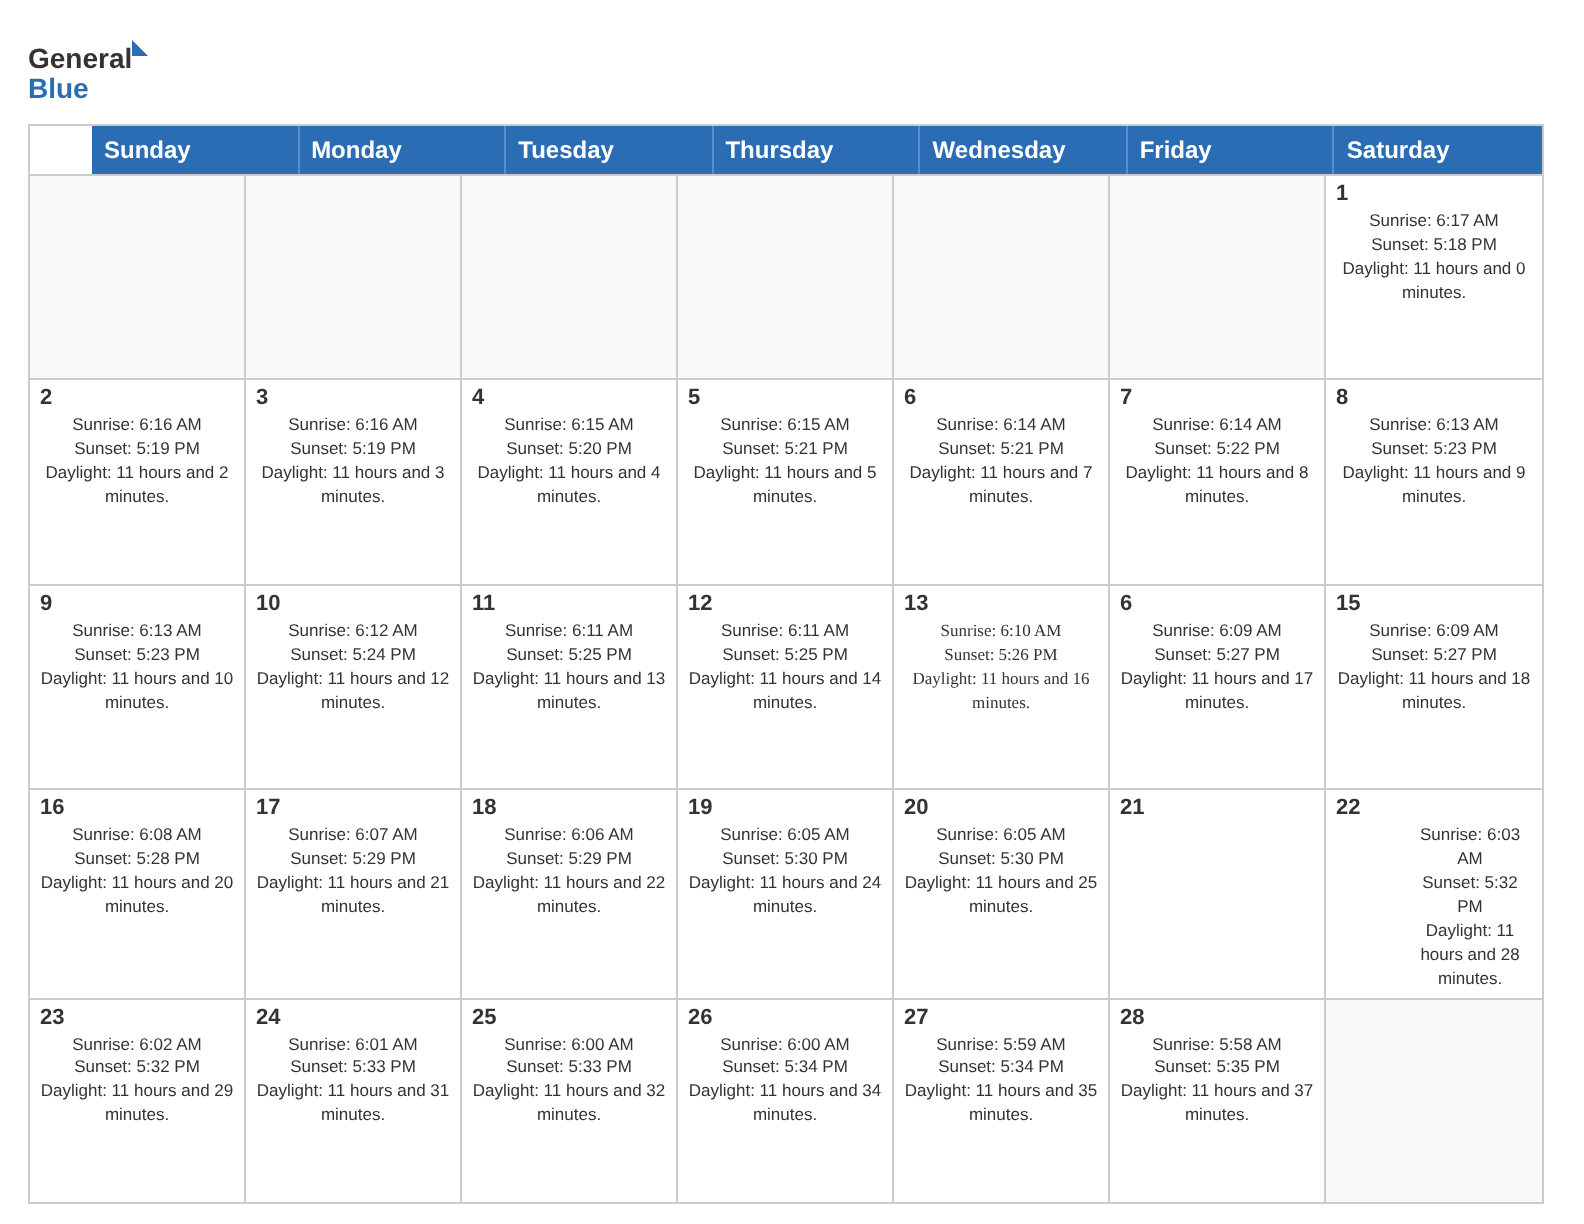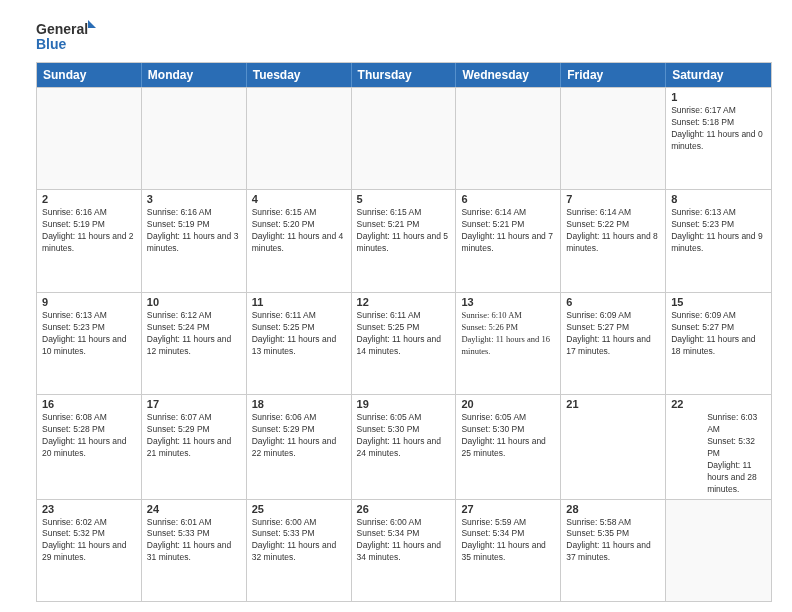--- a/index.html
+++ b/index.html
@@ -13,7 +13,7 @@
     .page {
       width: 792px;
       height: 612px;
-      padding: 18px 20px 10px 36px;
+      padding: 18px 20px 10px 14px;
       display: flex;
       flex-direction: column;
     }

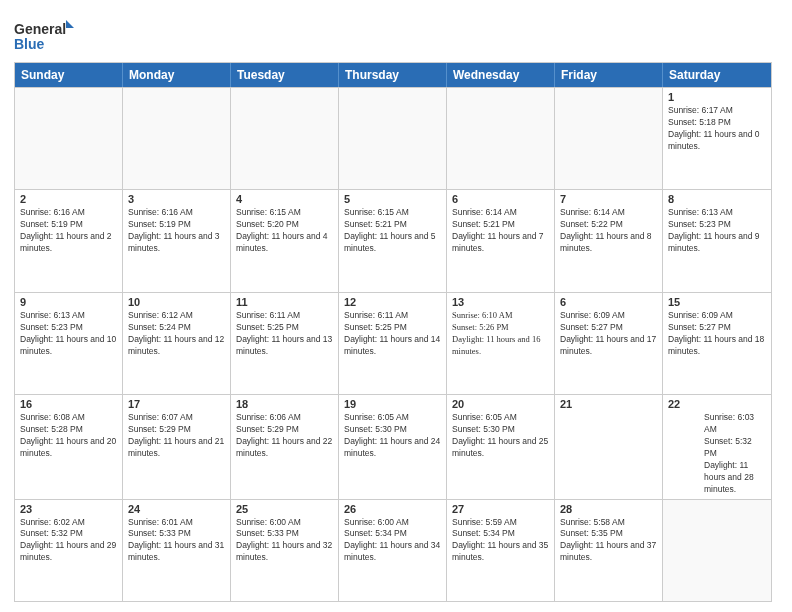--- a/index.html
+++ b/index.html
@@ -51,6 +51,7 @@
       display: grid;
       grid-template-columns: repeat(7, 1fr);
       background: #2a6db5;
+      margin-left: 31px;
     }
     .cal-header-cell {
       color: #fff;

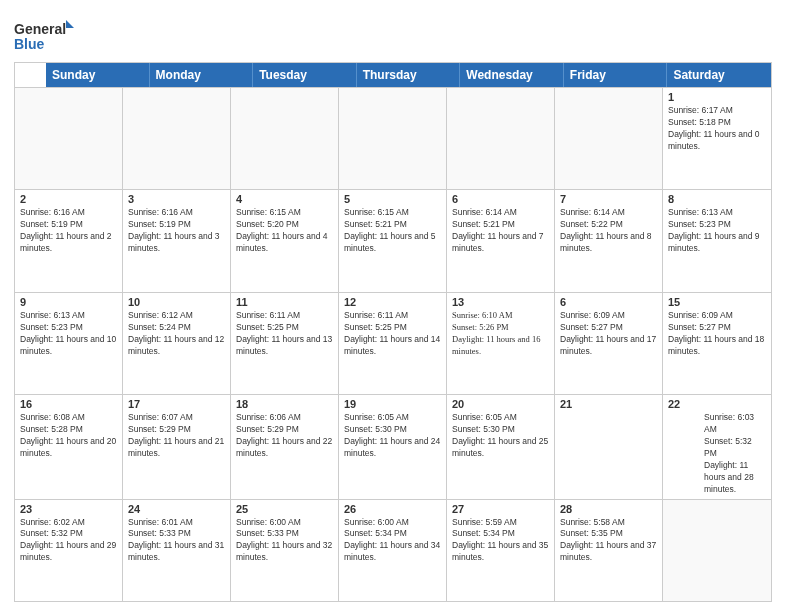--- a/index.html
+++ b/index.html
@@ -93,6 +93,7 @@
       font-size: 8.5px;
       color: #333;
       line-height: 1.4;
+      text-align: center;
     }
   </style>
 </head>

